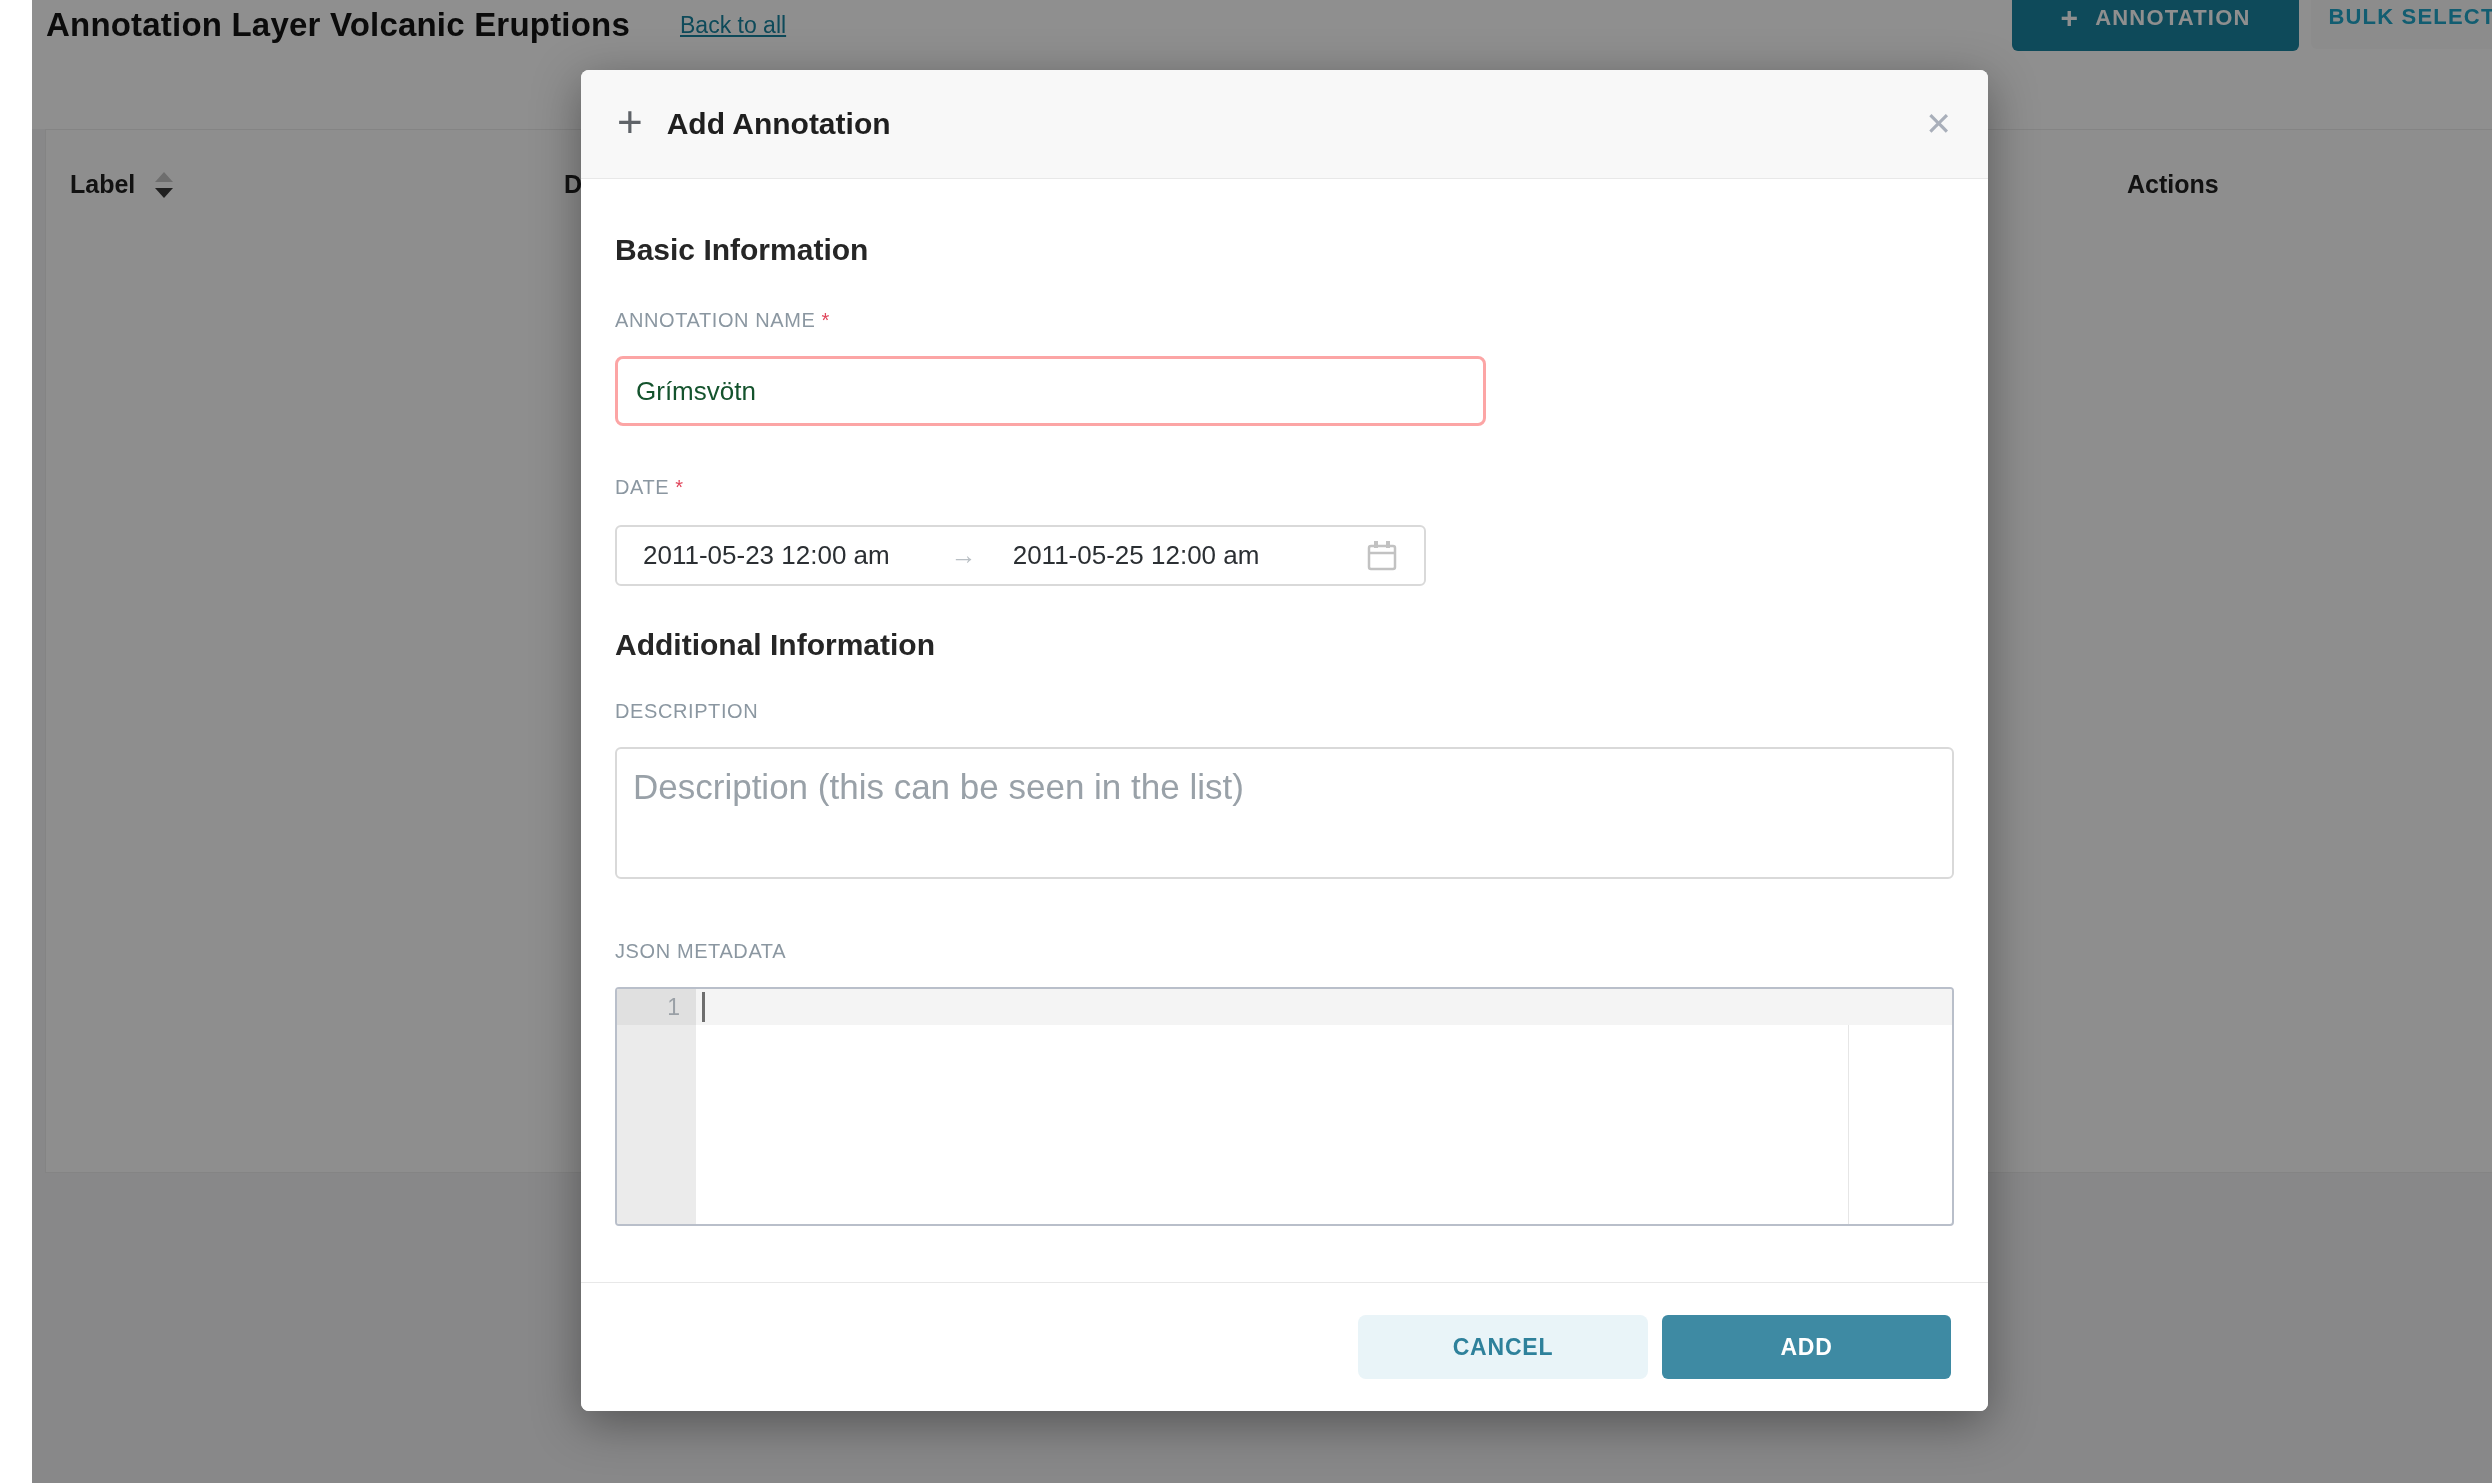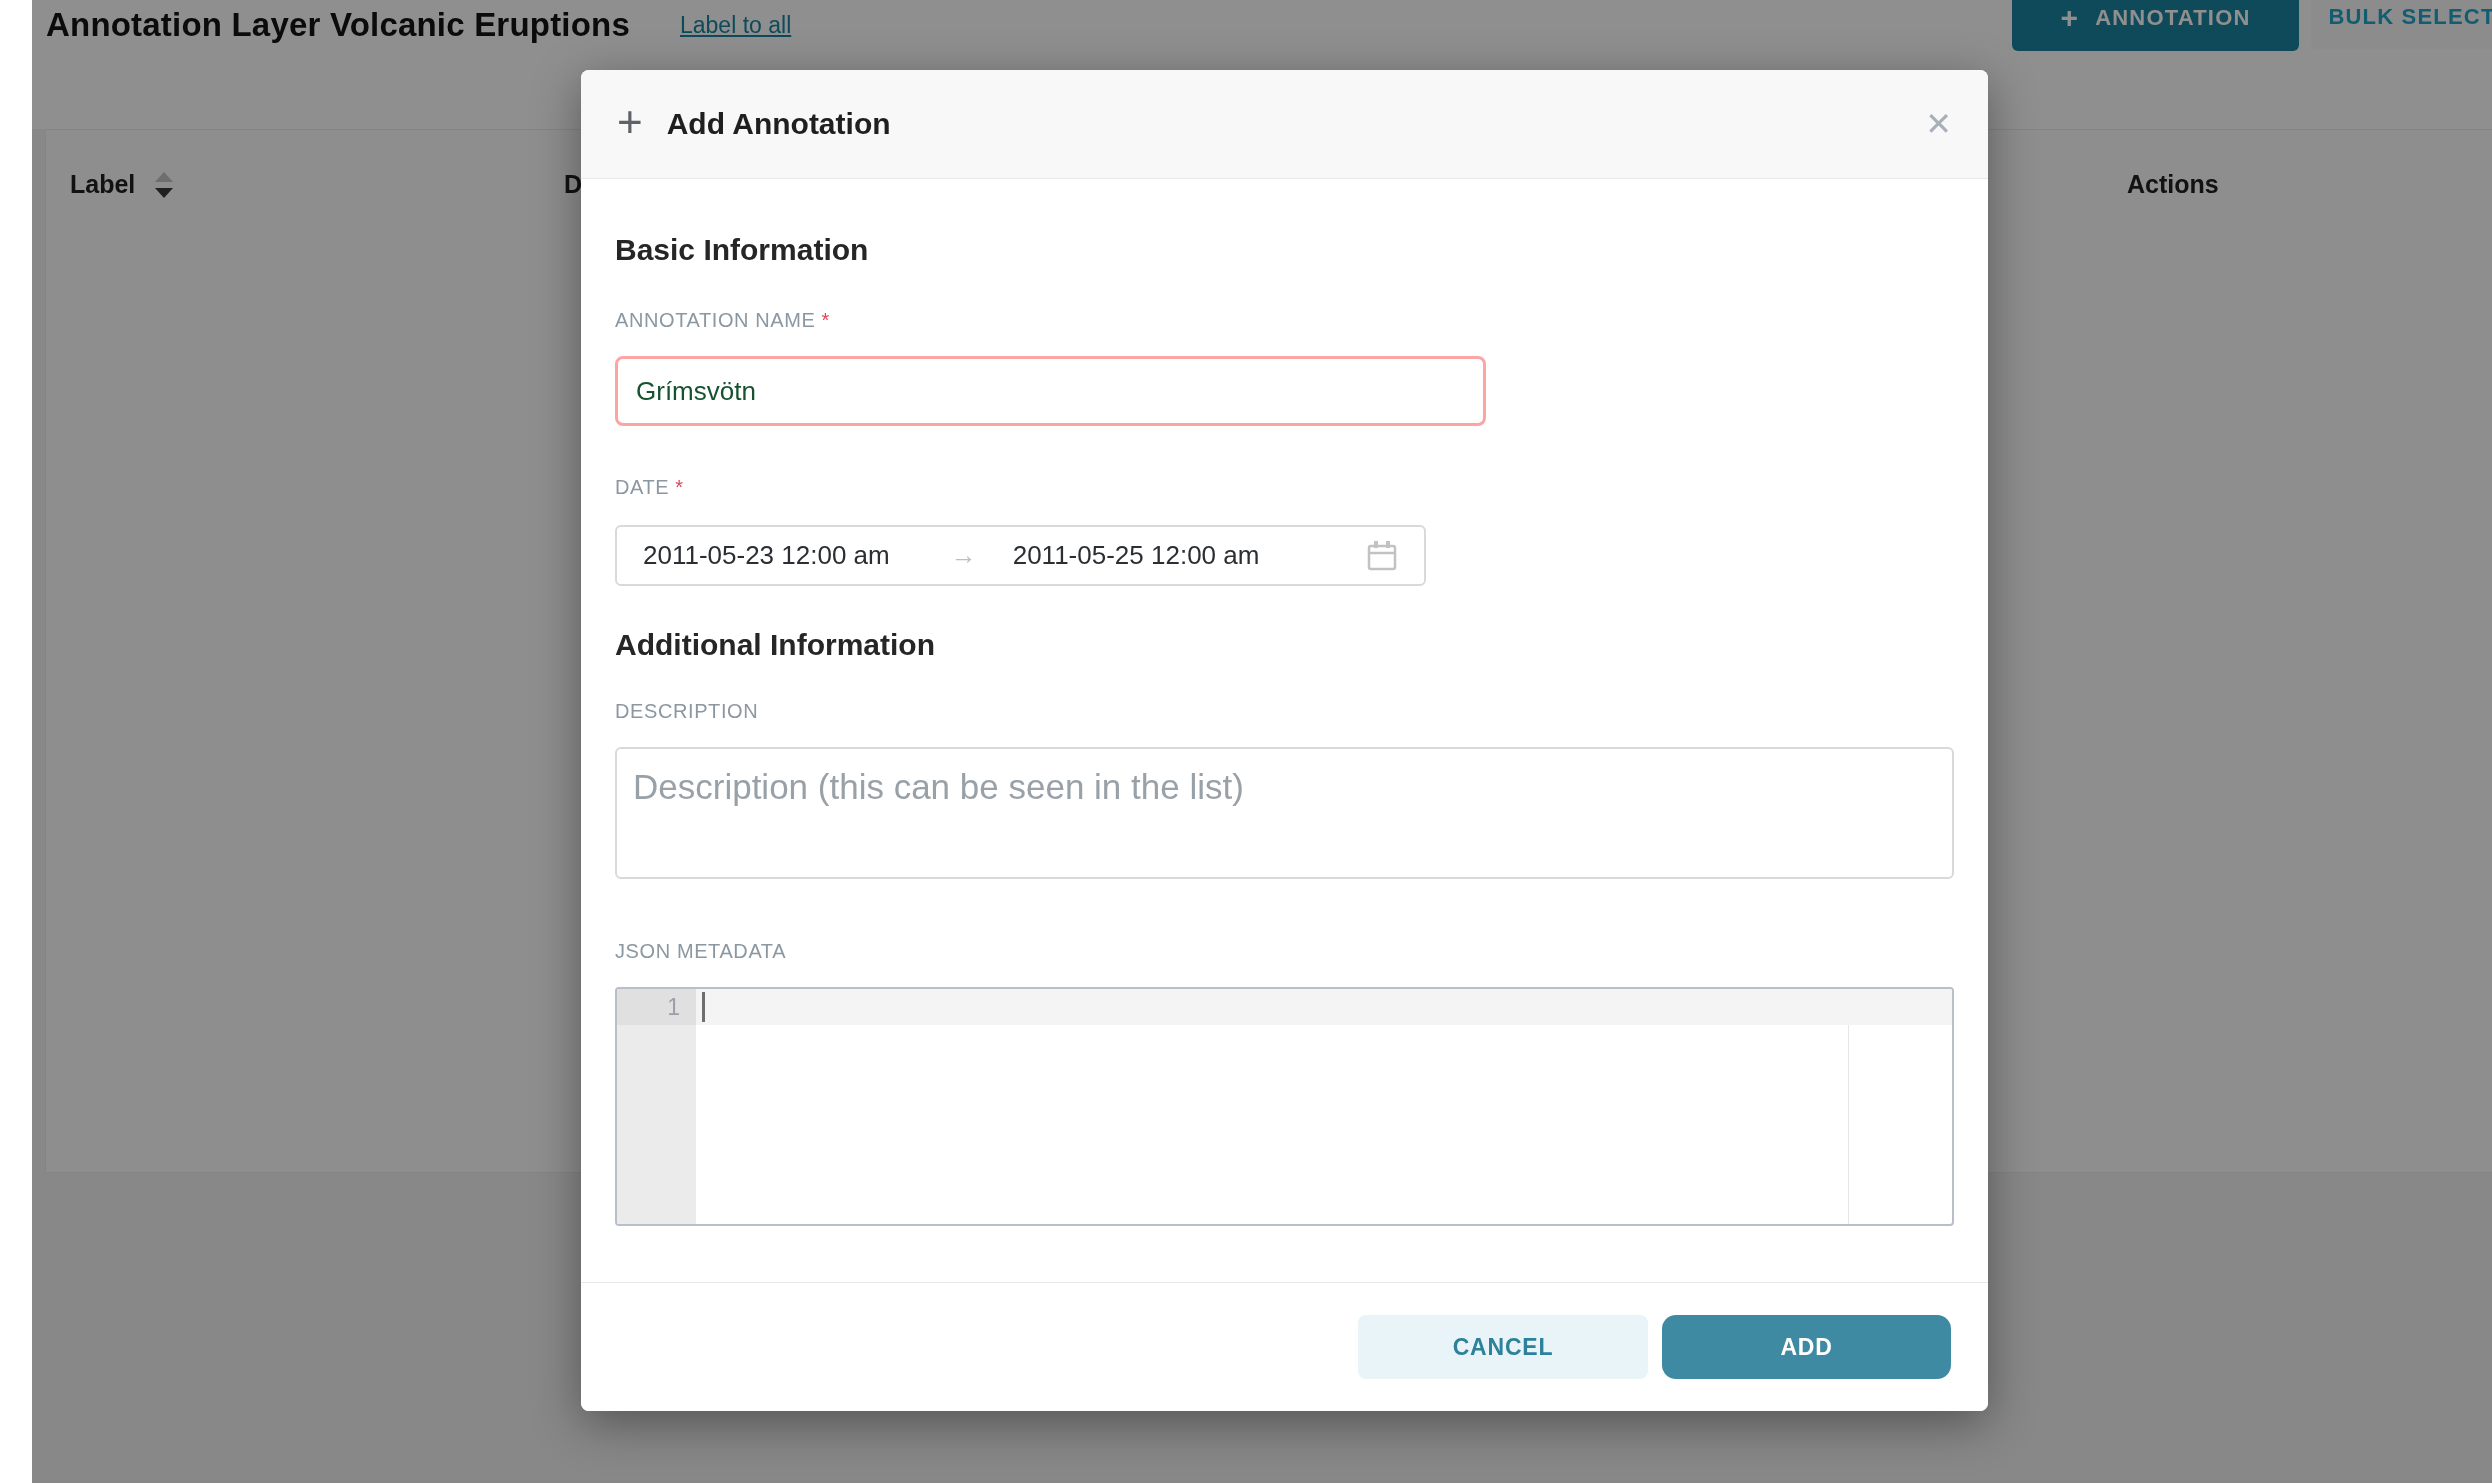--- a/index.html
+++ b/index.html
@@ -96,7 +96,7 @@
 
   <div class="page-header">
     <h1 class="page-title">Annotation Layer Volcanic Eruptions</h1>
-    <a class="back-link">Label to all</a>
+    <a class="back-link">Back to all</a>
     <button class="btn-annotation">
       <span class="plus">+</span>
       <span>ANNOTATION</span>

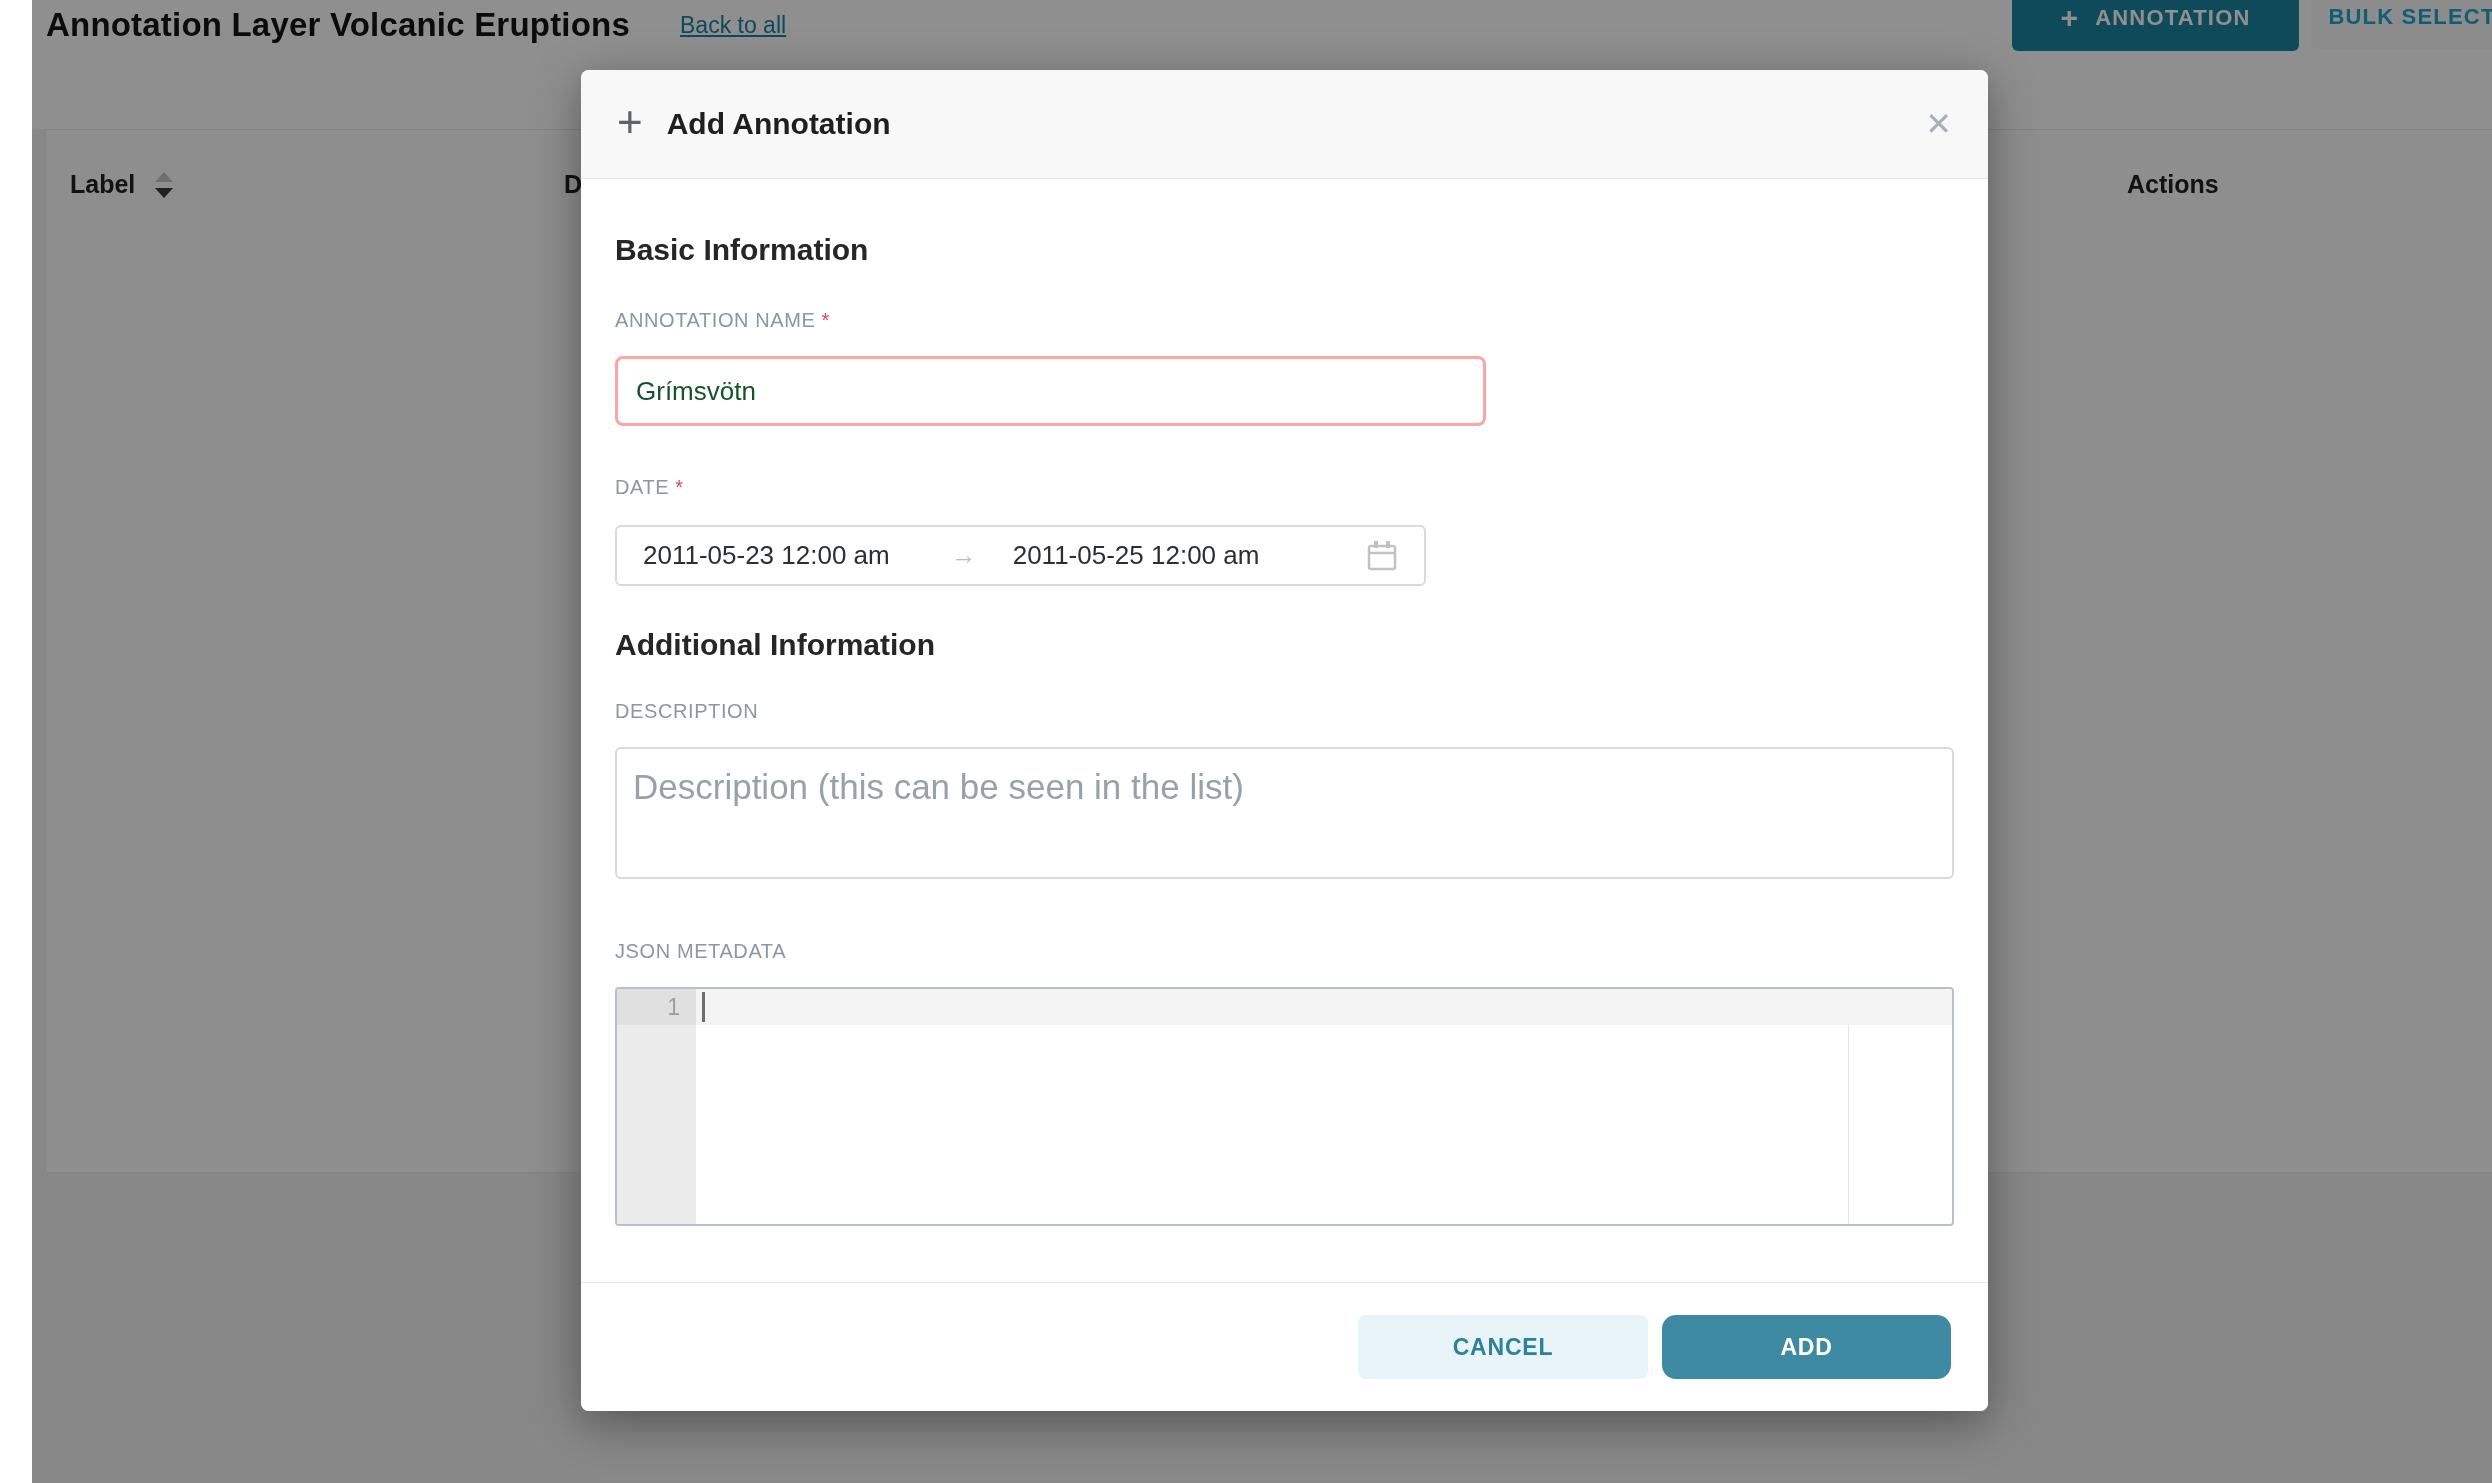--- a/index.html
+++ b/index.html
@@ -86,7 +86,7 @@
     box-sizing:border-box;border-radius:0 0 8px 8px;background:#fff;}
   .btn-cancel{width:290px;height:64px;border:none;border-radius:8px;background:#e9f4f8;color:#2e819b;
     font-size:23px;font-weight:700;letter-spacing:0.8px;font-family:"Liberation Sans",sans-serif;cursor:pointer;}
-  .btn-add{width:289px;height:64px;border:none;border-radius:14px;background:#3e8aa3;color:#ffffff;
+  .btn-add{width:289px;height:64px;border:none;border-radius:6px;background:#3e8aa3;color:#ffffff;
     font-size:23px;font-weight:700;letter-spacing:0.8px;font-family:"Liberation Sans",sans-serif;cursor:pointer;}
 </style>
 </head>

